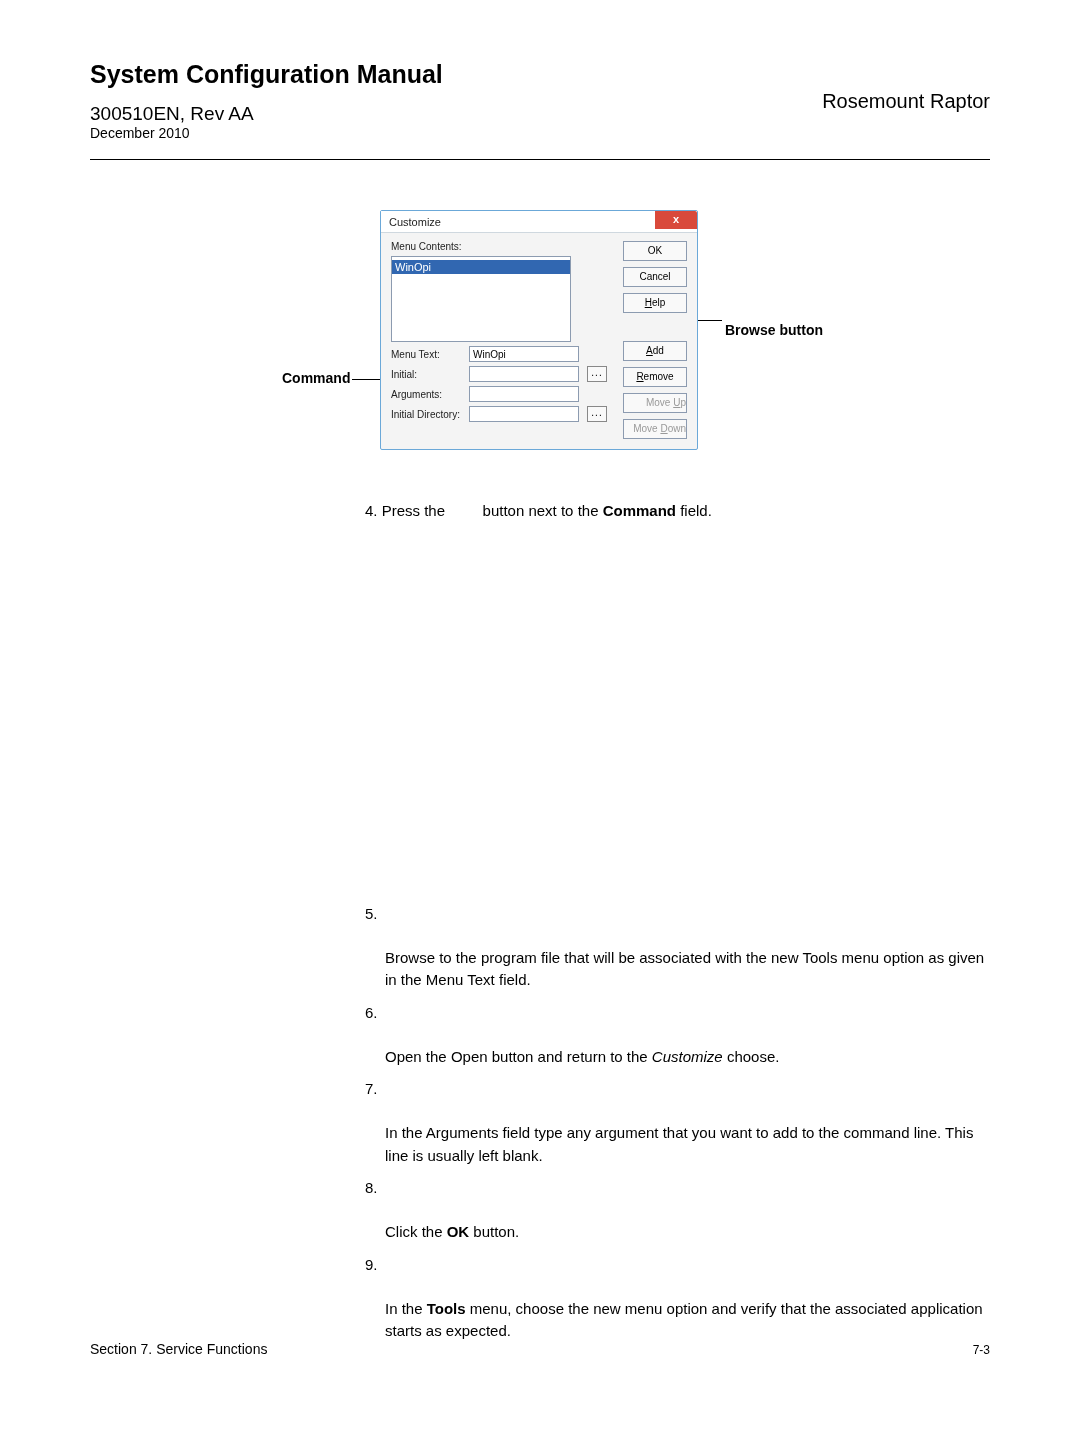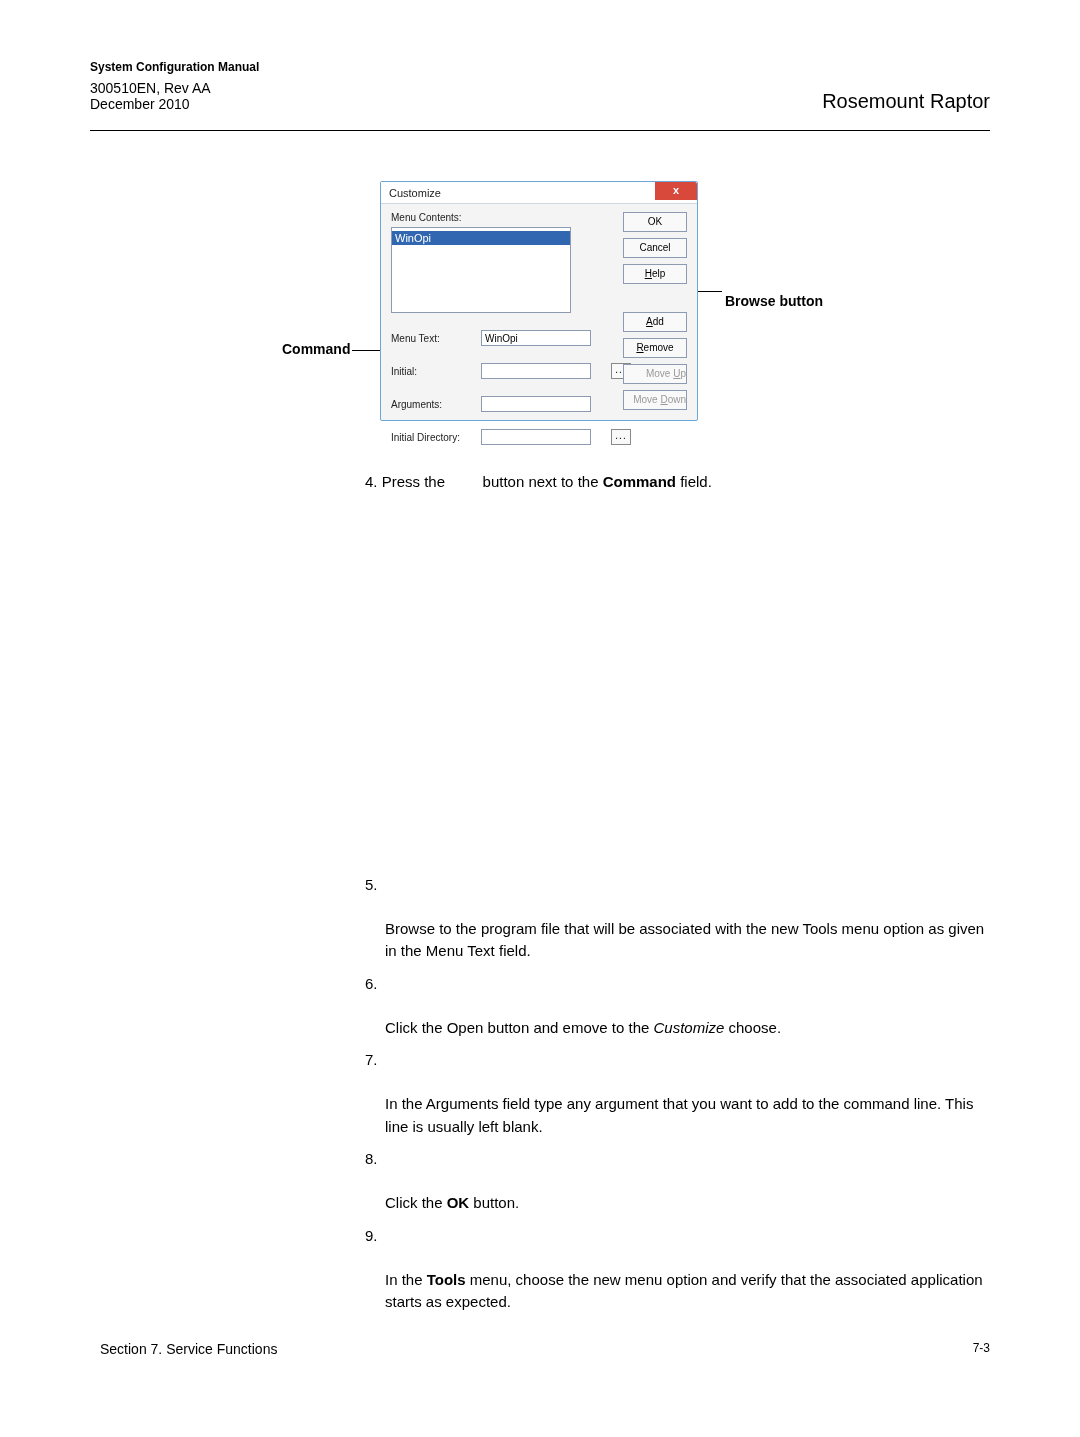--- a/index.html
+++ b/index.html
@@ -12,7 +12,7 @@
       padding: 60px 90px;
     }
     .header { margin-bottom: 8px; }
-    .title { font-size: 12px; font-weight: bold; margin-bottom: 6px; }
+    .title { font-size: 25px; font-weight: bold; margin-bottom: 14px; }
     .docid { font-size: 14px; }
     .date { font-size: 14px; }
     .product { position: absolute; right: 90px; top: 90px; font-size: 20px; }

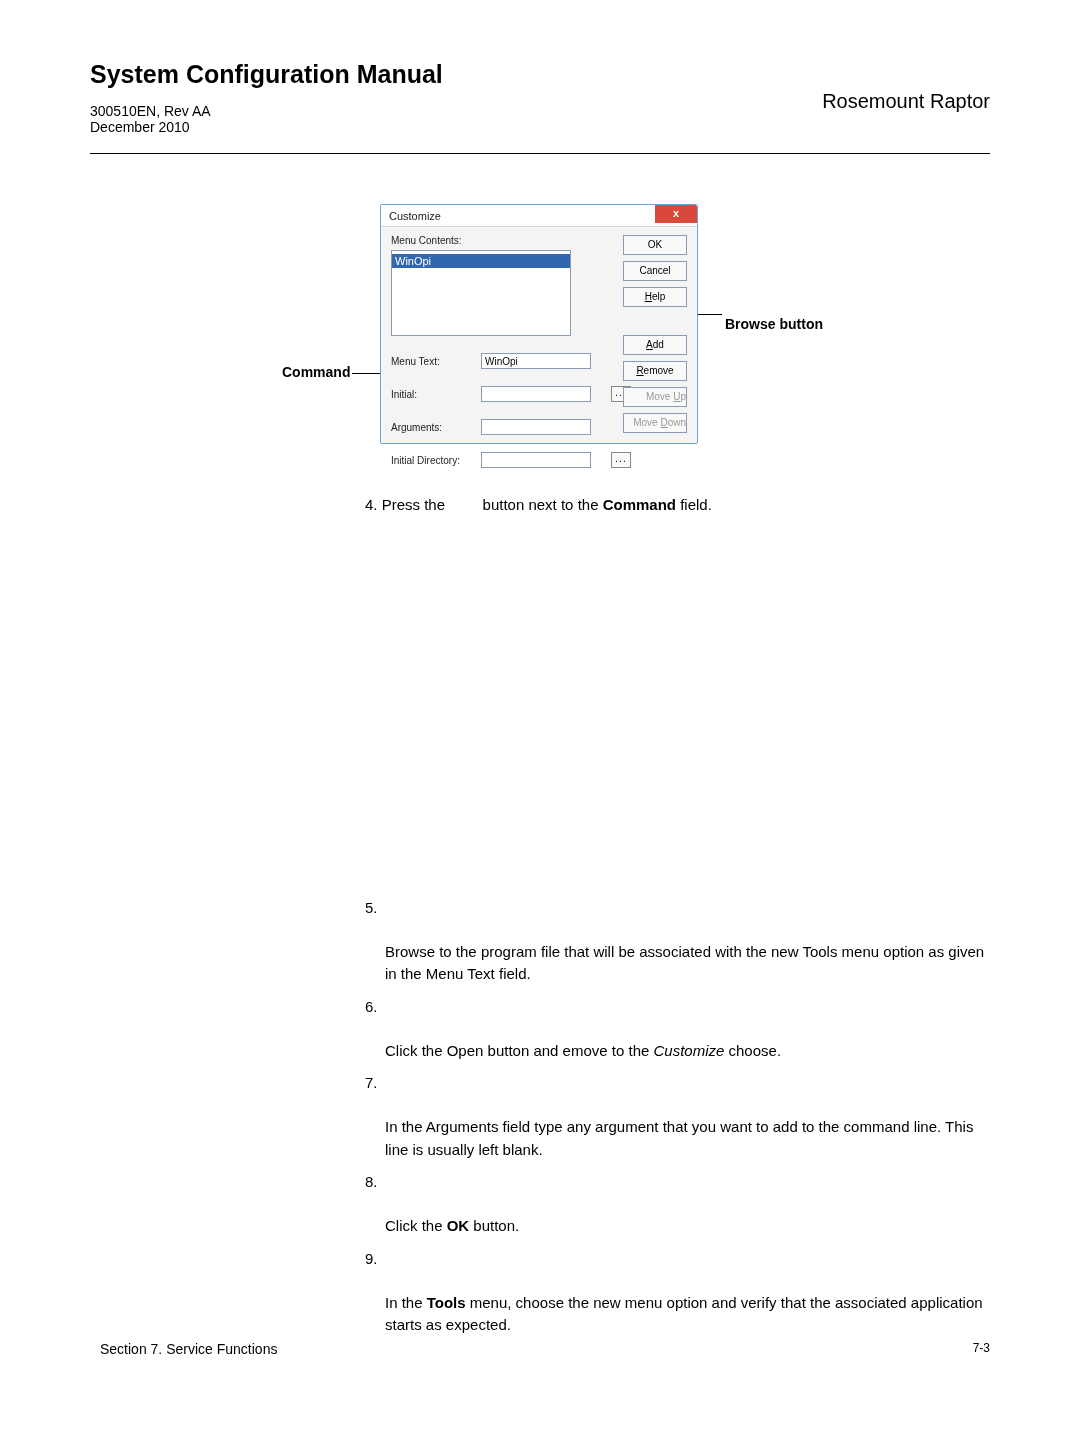--- a/index.html
+++ b/index.html
@@ -13,7 +13,7 @@
     }
     .header { margin-bottom: 8px; }
     .title { font-size: 25px; font-weight: bold; margin-bottom: 14px; }
-    .docid { font-size: 14px; }
+    .docid { font-size: 19px; }
     .date { font-size: 14px; }
     .product { position: absolute; right: 90px; top: 90px; font-size: 20px; }
     .hr { border: none; border-top: 1px solid #000; margin-top: 18px; margin-bottom: 50px; }

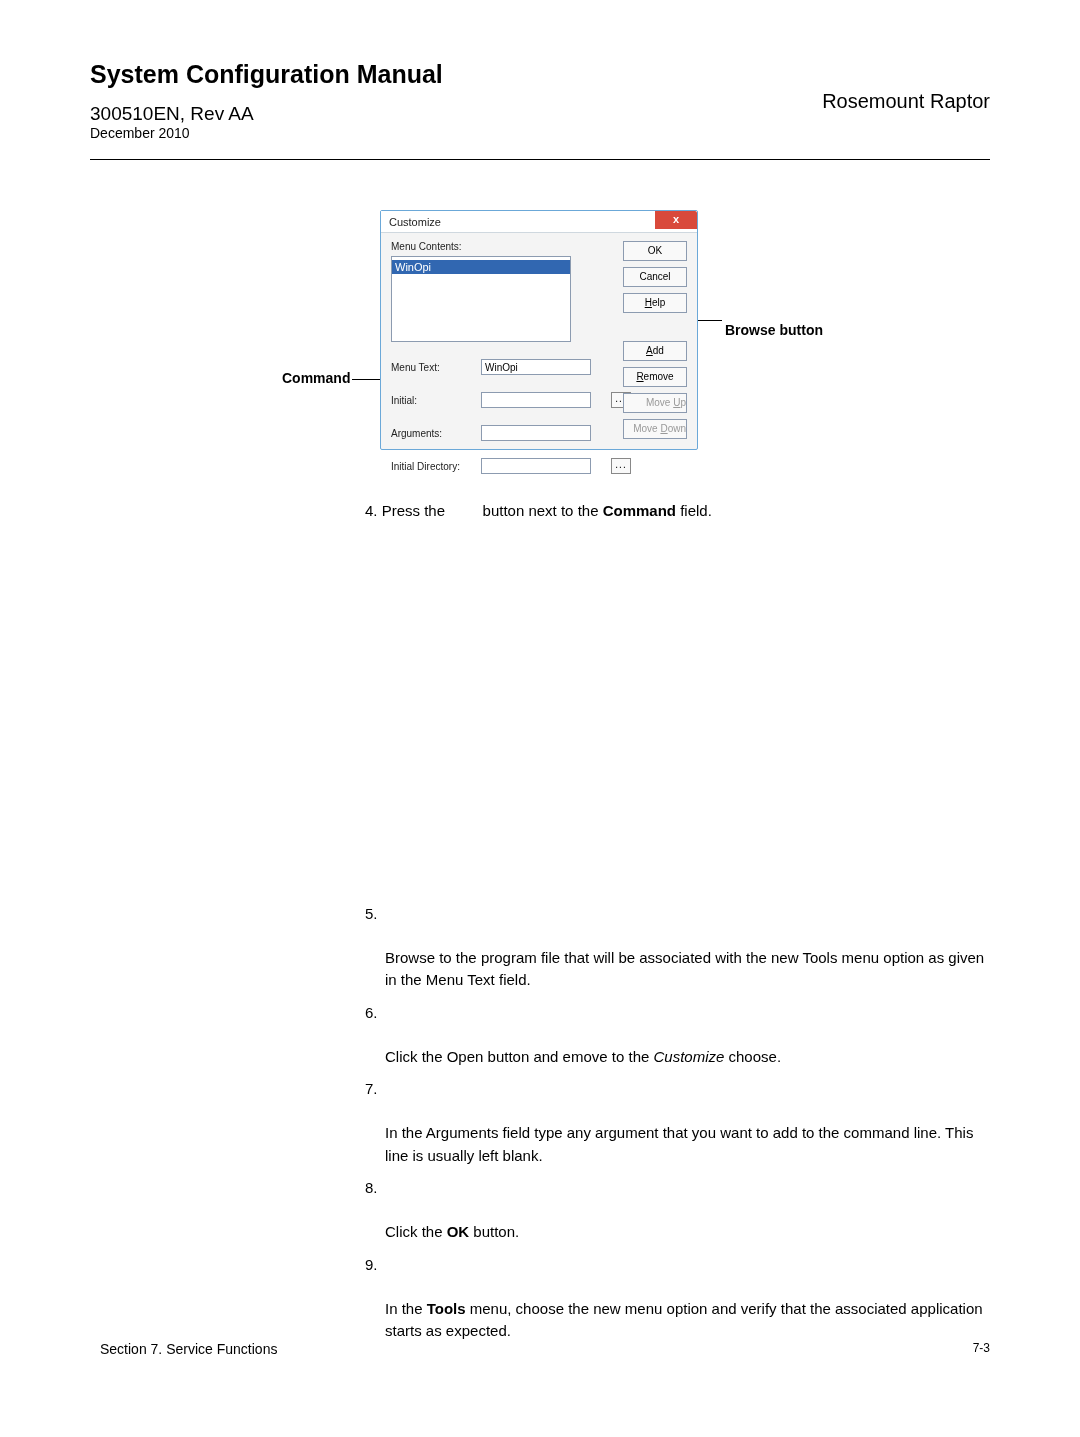--- a/index.html
+++ b/index.html
@@ -79,7 +79,7 @@
       display: inline-block;
       width: 100%;
     }
-    .row { display: flex; align-items: center; margin-top: 17px; gap: 20px; }
+    .row { display: flex; align-items: center; margin-top: 4px; gap: 8px; }
     .row .lbl { width: 70px; }
     .txt {
       border: 1px solid #8c9bb0;

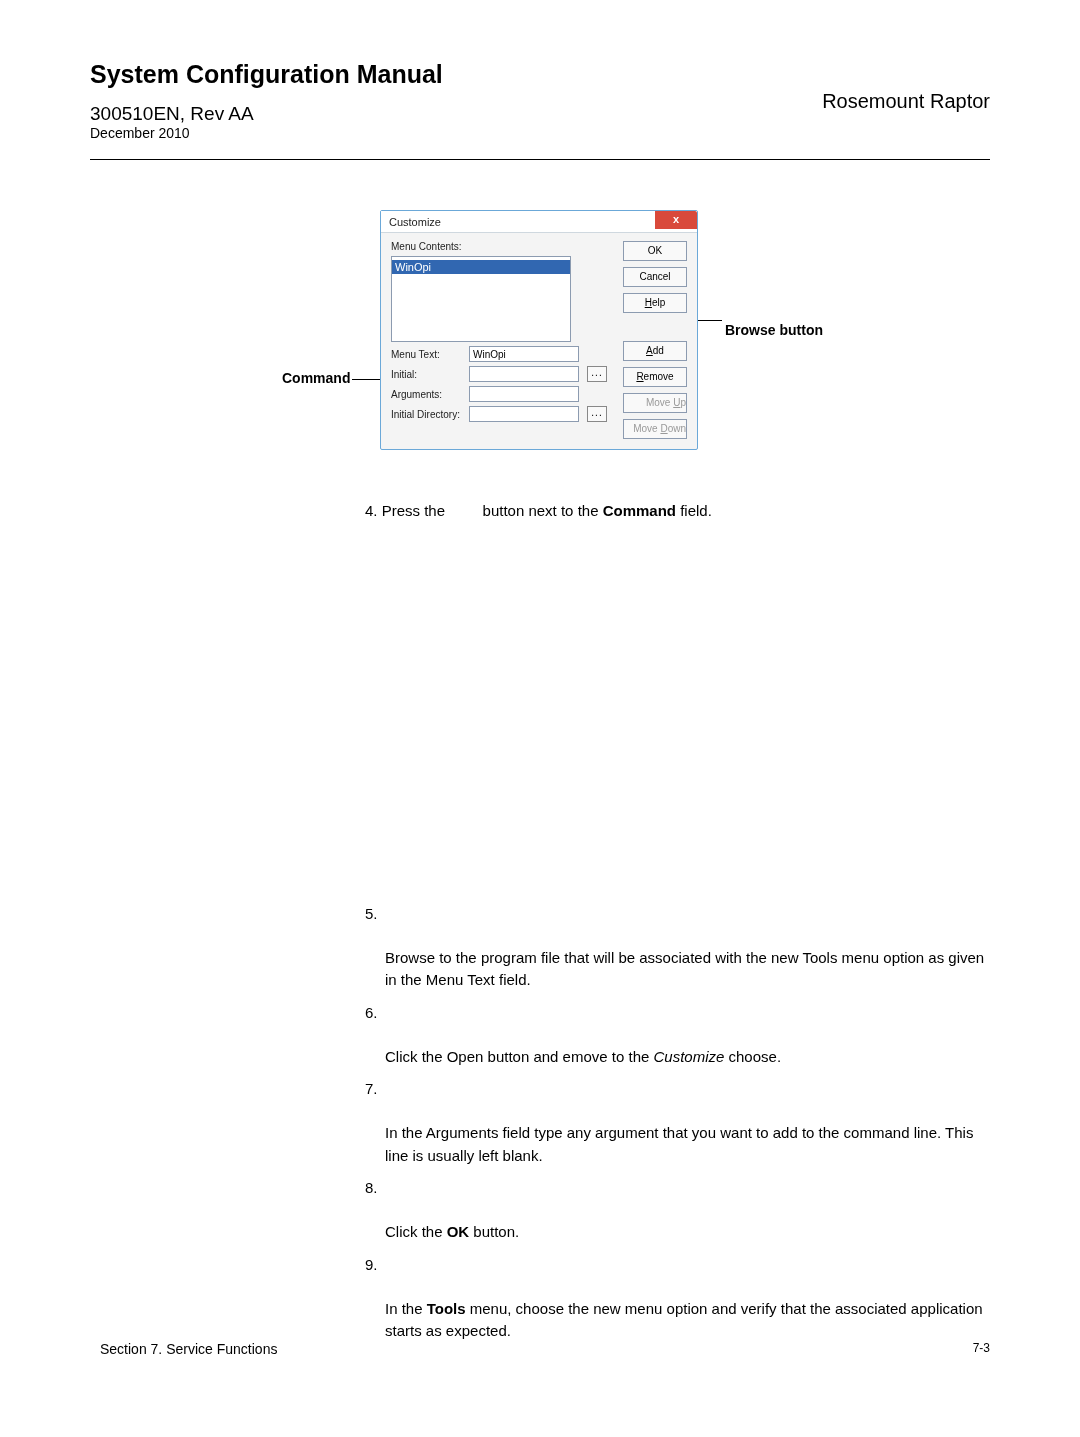--- a/index.html
+++ b/index.html
@@ -226,7 +226,7 @@
       </li>
     <li>
         <span class="num">6.</span>
-        <span class="txtblk"><span>Click the Open button and emove to the </span><span class="italic">Customize</span><span> choose.</span></span>
+        <span class="txtblk"><span>Open the Open button and return to the </span><span class="italic">Customize</span><span> choose.</span></span>
       </li>
     <li>
         <span class="num">7.</span>

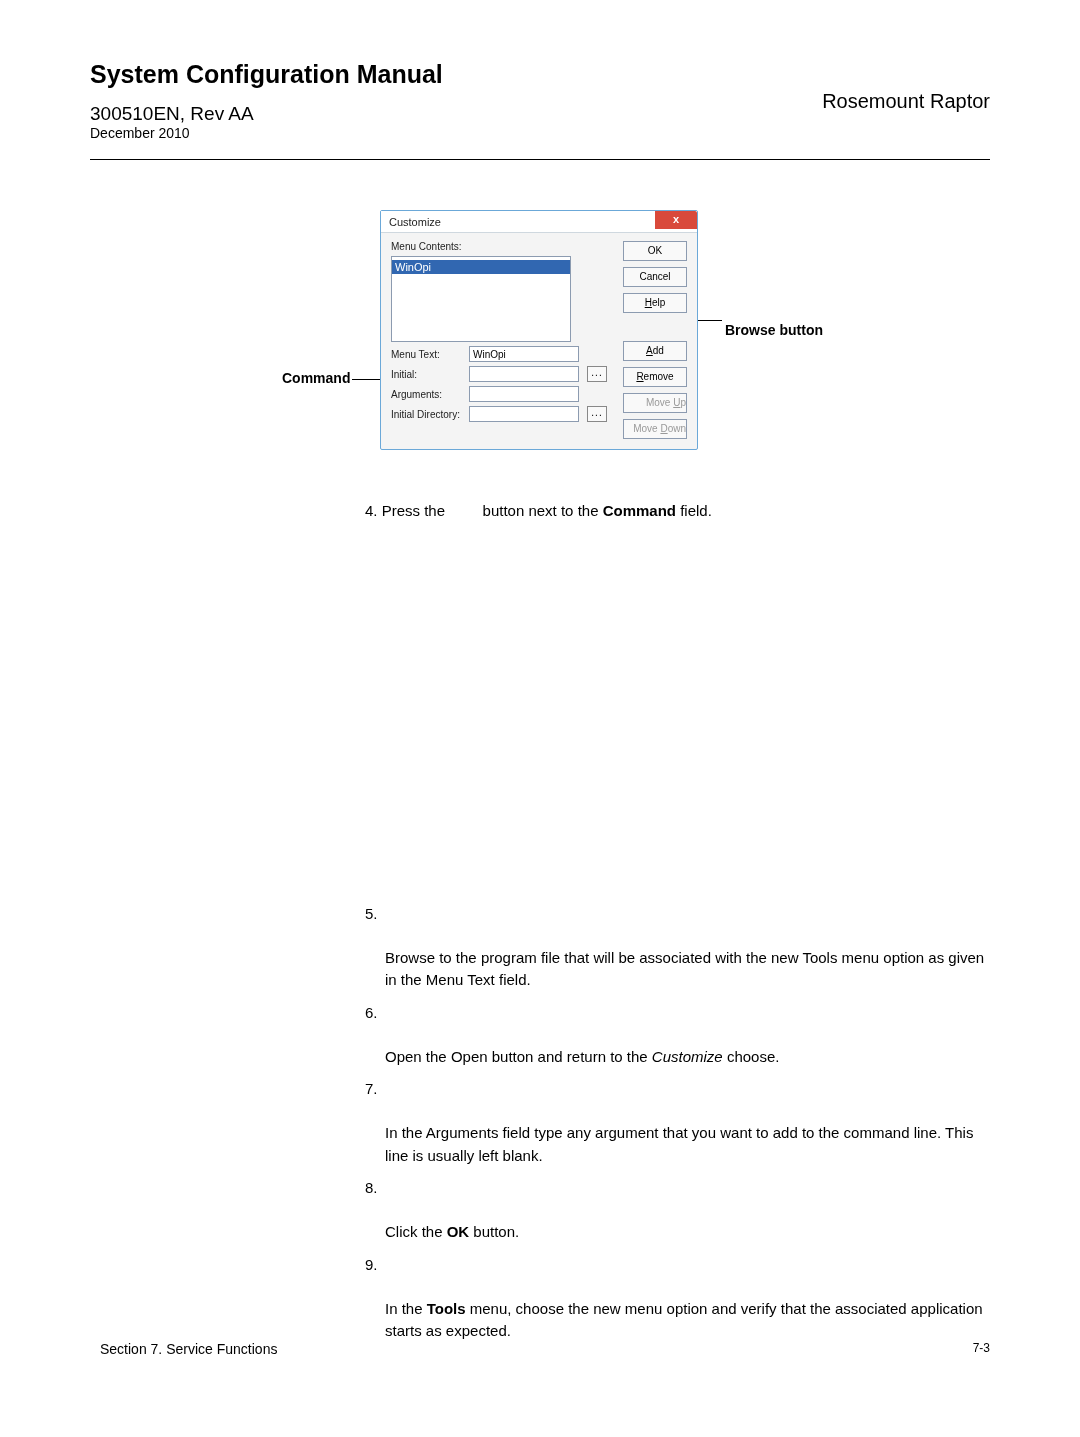--- a/index.html
+++ b/index.html
@@ -141,11 +141,12 @@
     .footer {
       position: absolute;
       bottom: 80px;
-      left: 100px;
+      left: 90px;
       right: 90px;
       display: flex;
       justify-content: space-between;
       font-size: 14px;
+      align-items: flex-end;
     }
     .footer .pg { font-size: 12px; margin-left: 8px; }
   </style>

